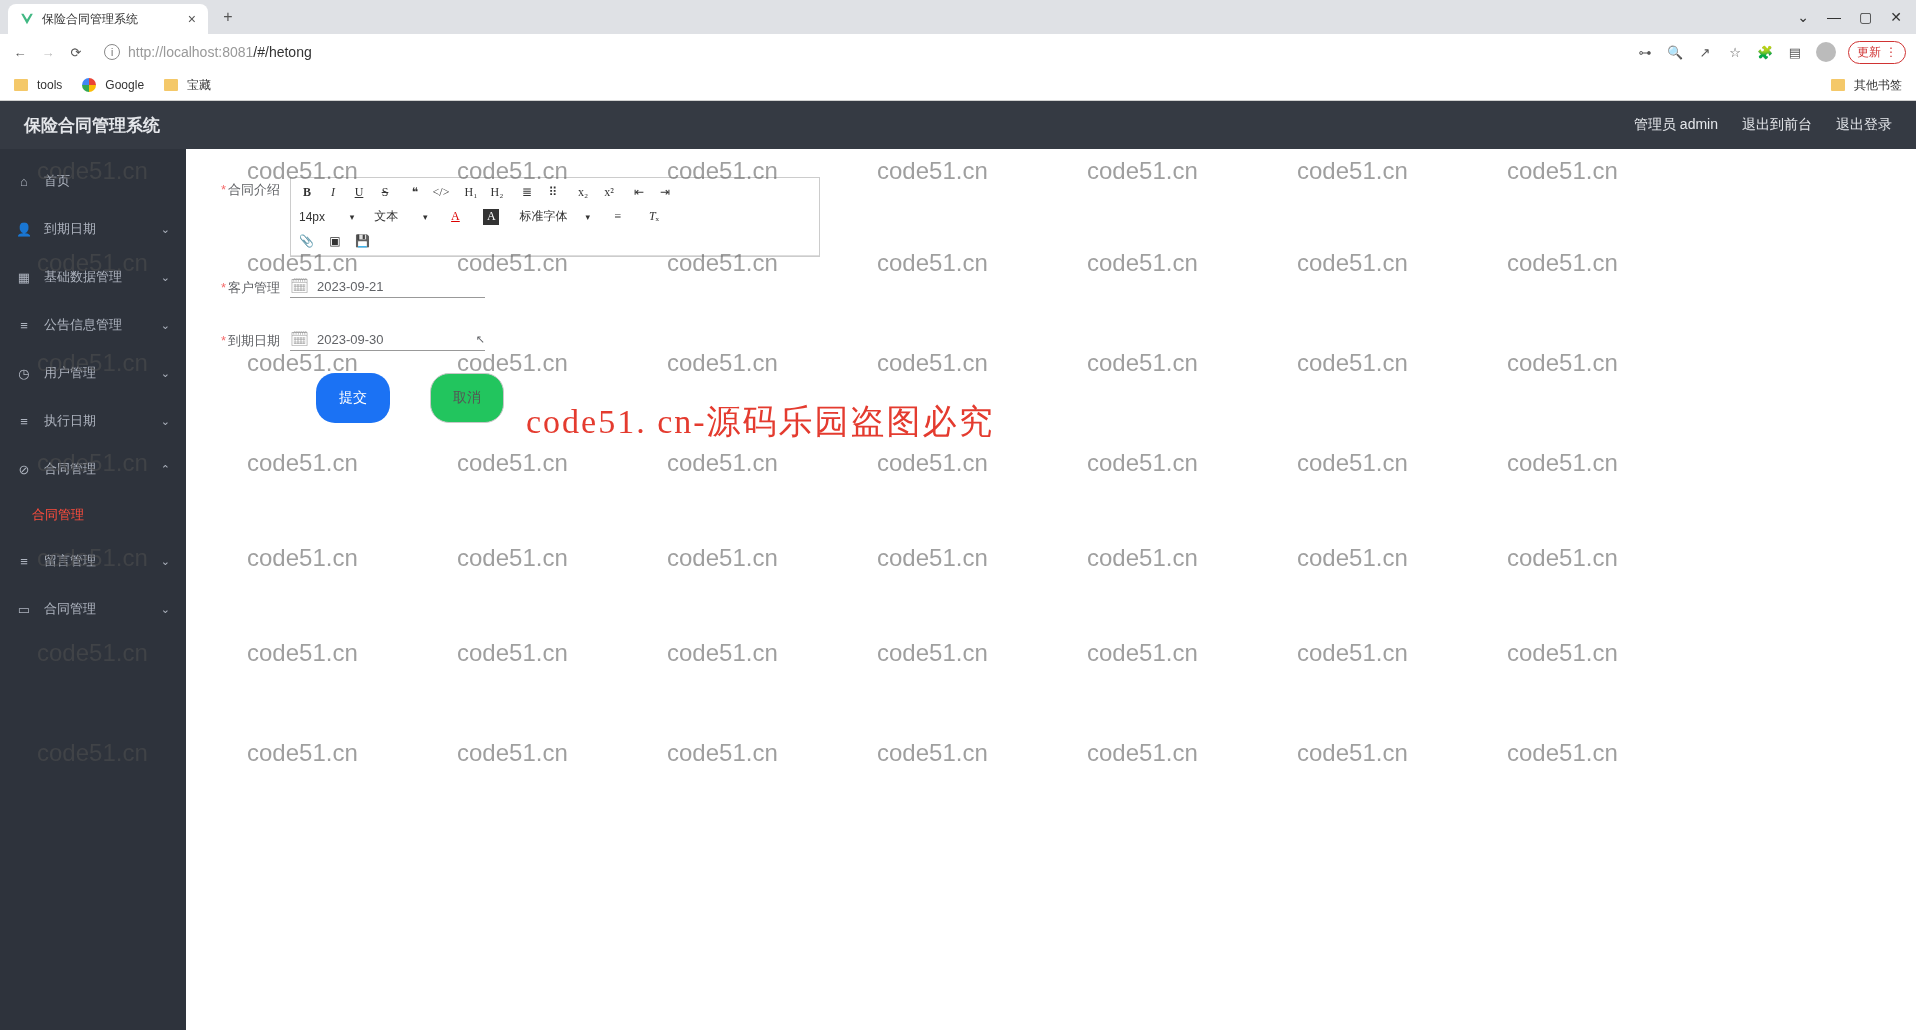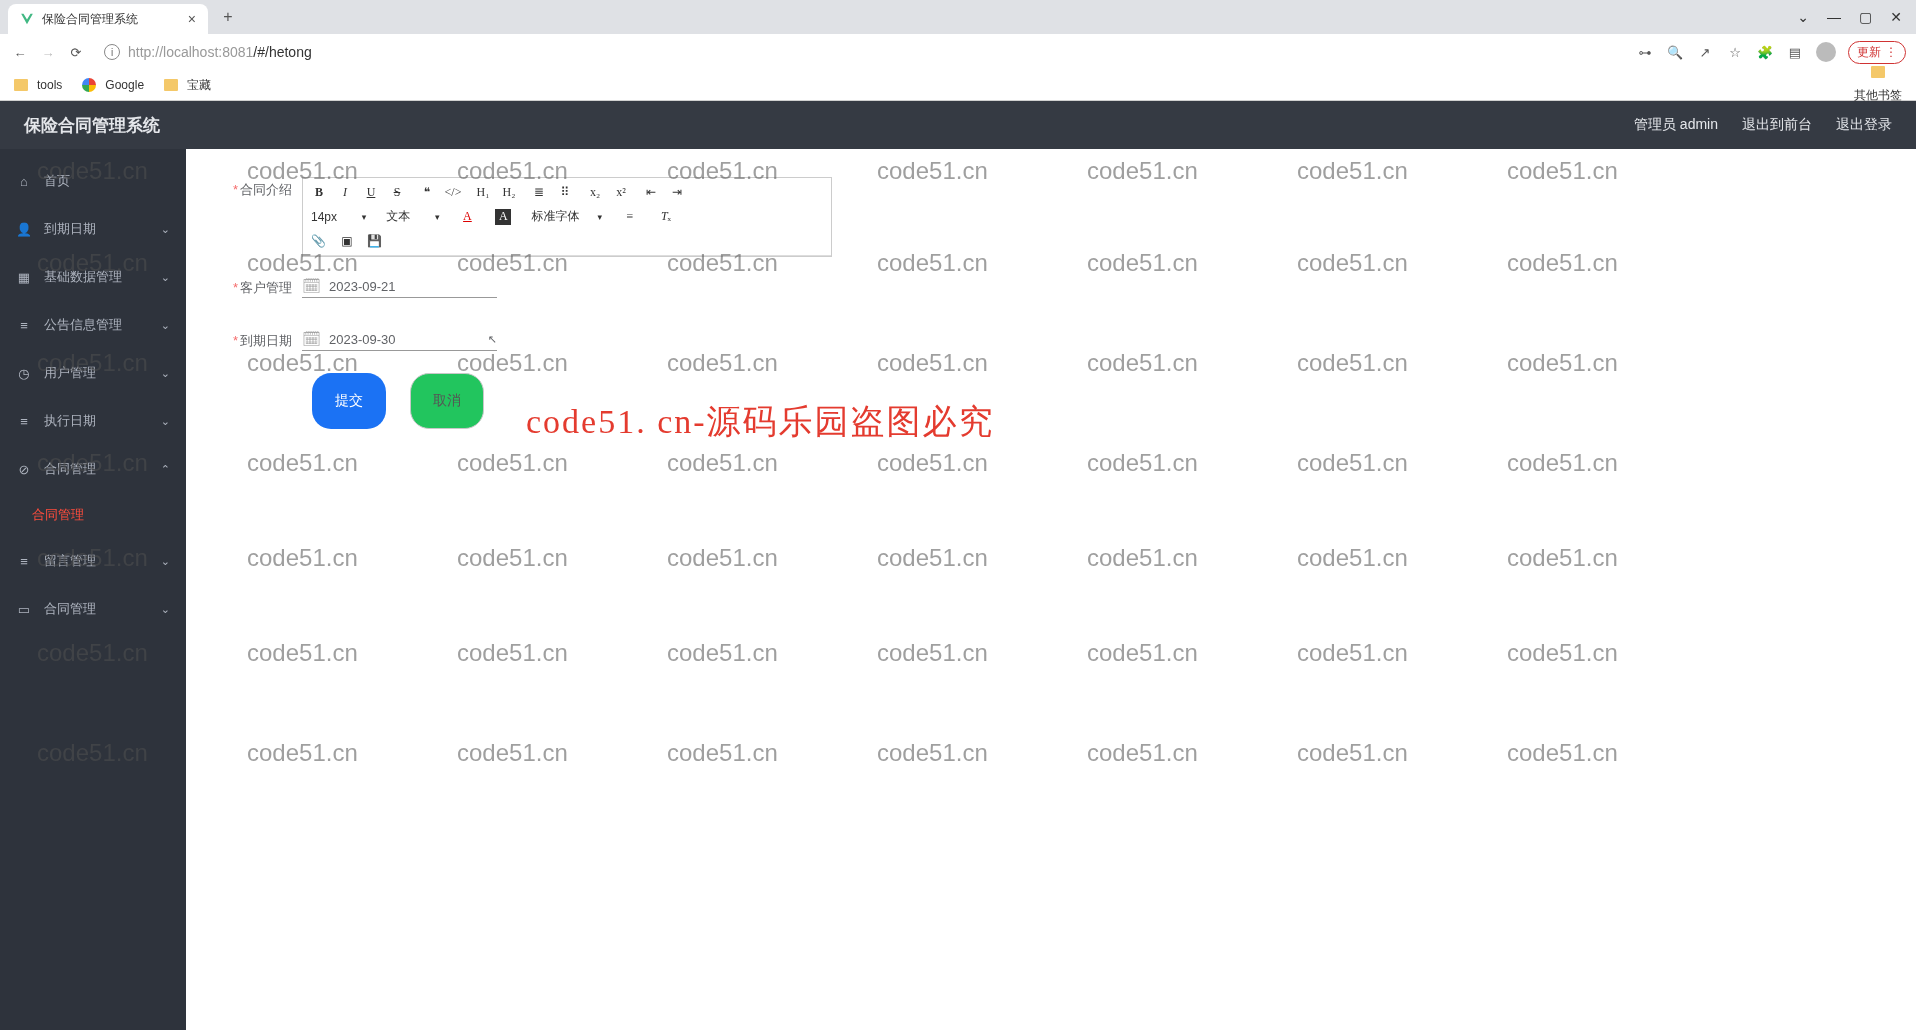--- a/index.html
+++ b/index.html
@@ -30,7 +30,7 @@
   .bm { display: flex; align-items: center; gap: 9px; }
   .bm .folder { width: 14px; height: 12px; background: #f4c869; border-radius: 1px; }
   .bm .gicon { width: 14px; height: 14px; border-radius: 50%; background: conic-gradient(#ea4335 0 90deg,#fbbc05 90deg 180deg,#34a853 180deg 270deg,#4285f4 270deg 360deg); }
-  .bm-right { margin-left: auto; flex-direction: column; }
+  .bm-right { margin-left: auto; }
   
   
   .app-header { height: 48px; background: #353a43; color: #e5e7eb; display: flex; align-items: center; padding: 0 24px; }

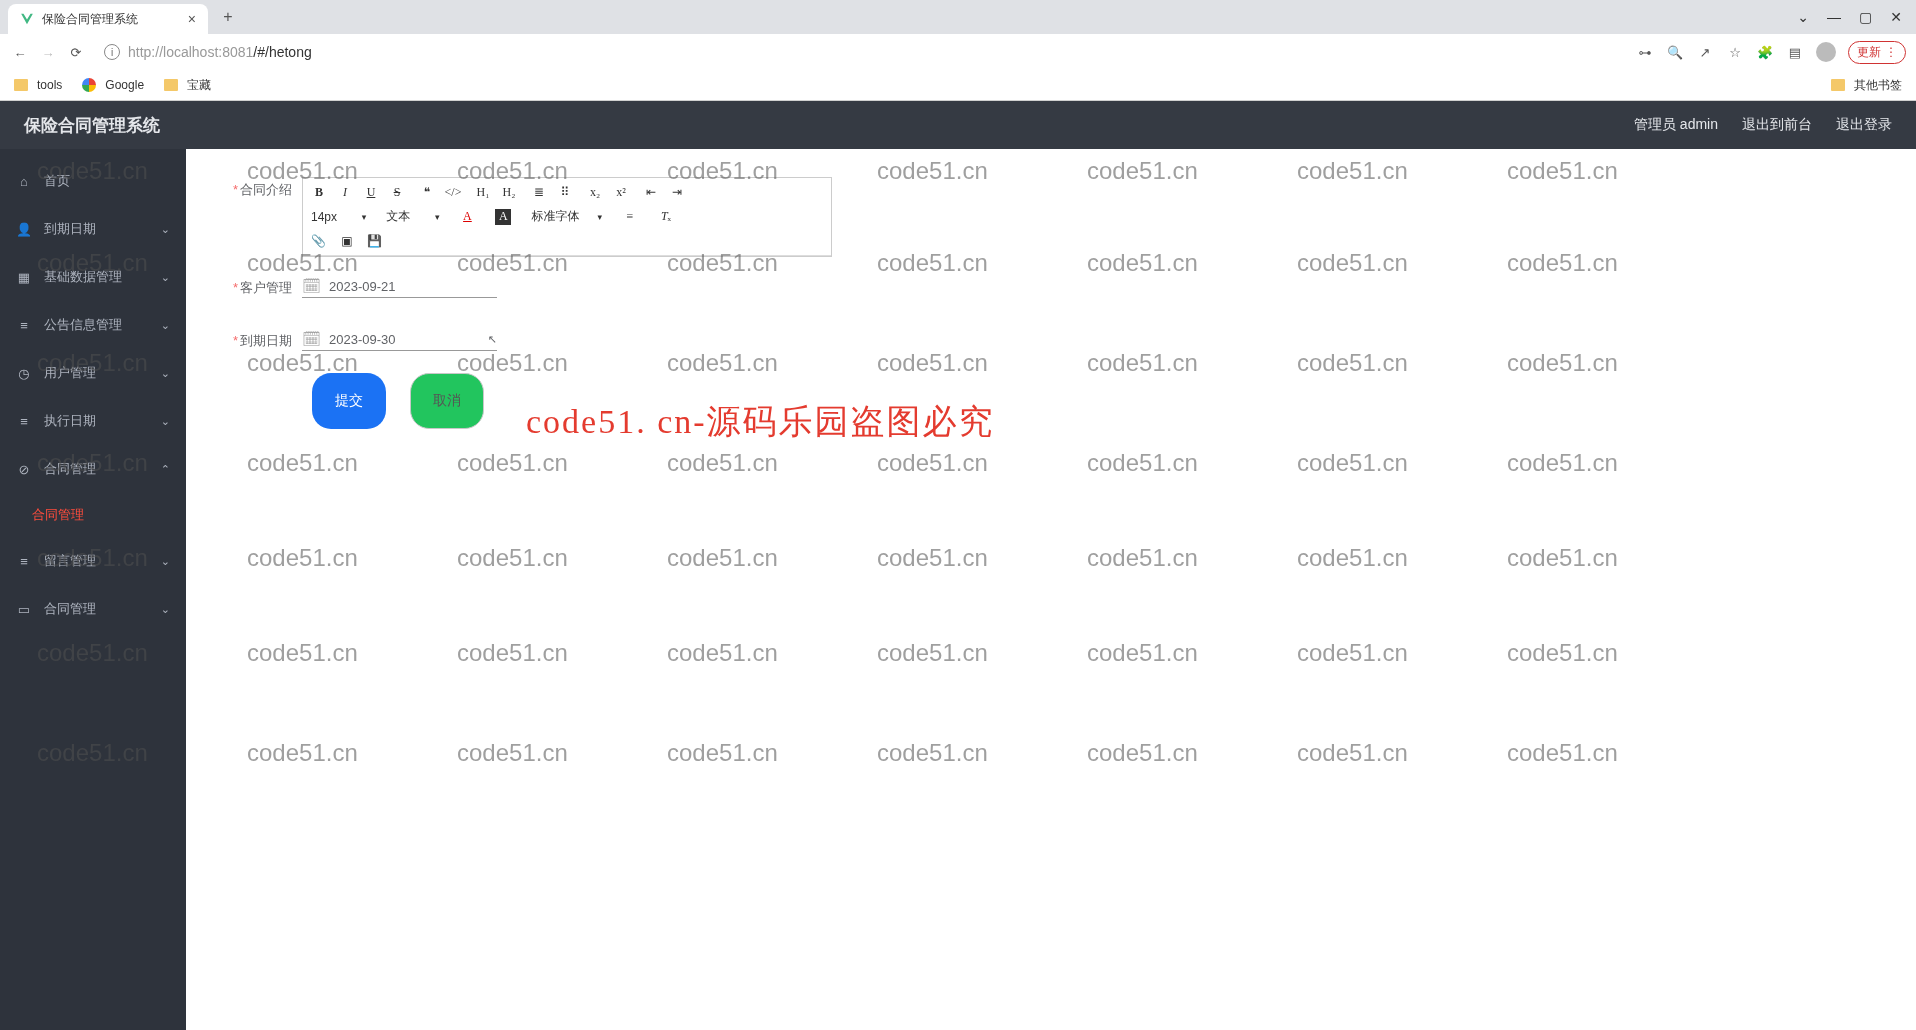--- a/index.html
+++ b/index.html
@@ -45,7 +45,7 @@
   .menu-item .chev { margin-left: auto; font-size: 11px; }
   .sub-item { height: 44px; display: flex; align-items: center; padding-left: 32px; color: #ff4d3d; cursor: pointer; }
   
-  .main { flex: 1; background: #fff; padding: 10px 24px 24px 36px; position: relative; overflow: auto; }
+  .main { flex: 1; background: #fff; padding: 10px 24px 24px 24px; position: relative; overflow: auto; }
   
   .form-row { display: flex; align-items: flex-start; margin: 18px 0; }
   .form-label { width: 80px; text-align: right; padding-right: 10px; font-size: 13px; color: #606266; position: relative; padding-top: 4px;}

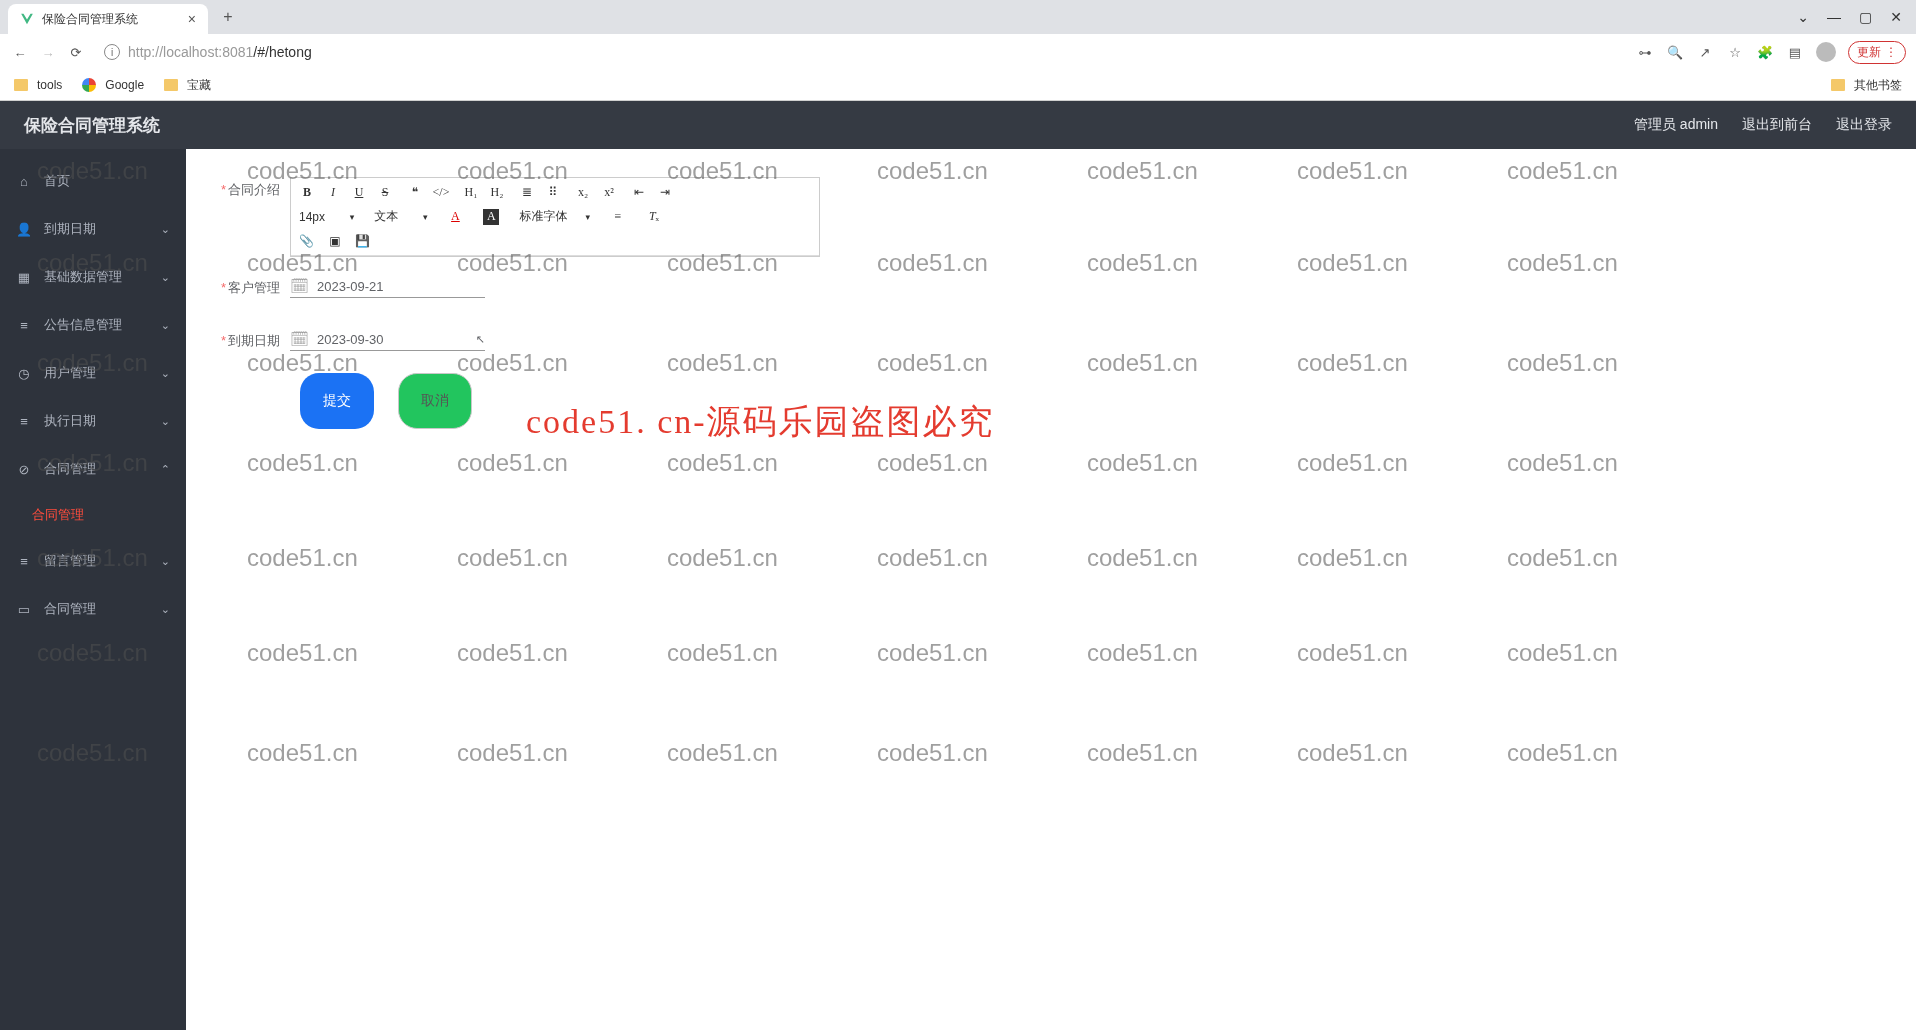--- a/index.html
+++ b/index.html
@@ -65,7 +65,7 @@
   .date-field .cal { color: #999; font-size: 15px; }
   
   .actions { display: flex; gap: 24px; margin-left: 90px; margin-top: 22px; }
-  .btn { height: 56px; padding: 0 22px; border-radius: 19px; border: 1px solid transparent; font-size: 14px; cursor: pointer; display: inline-flex; align-items: center; }
+  .btn { height: 50px; padding: 0 22px; border-radius: 19px; border: 1px solid transparent; font-size: 14px; cursor: pointer; display: inline-flex; align-items: center; margin-left: 16px; }
   .btn-primary { background: #1b72f4; color: #fff; }
   .btn-default { background: #22c55e; color: #555; border-color: #c8c8c8; }
   

